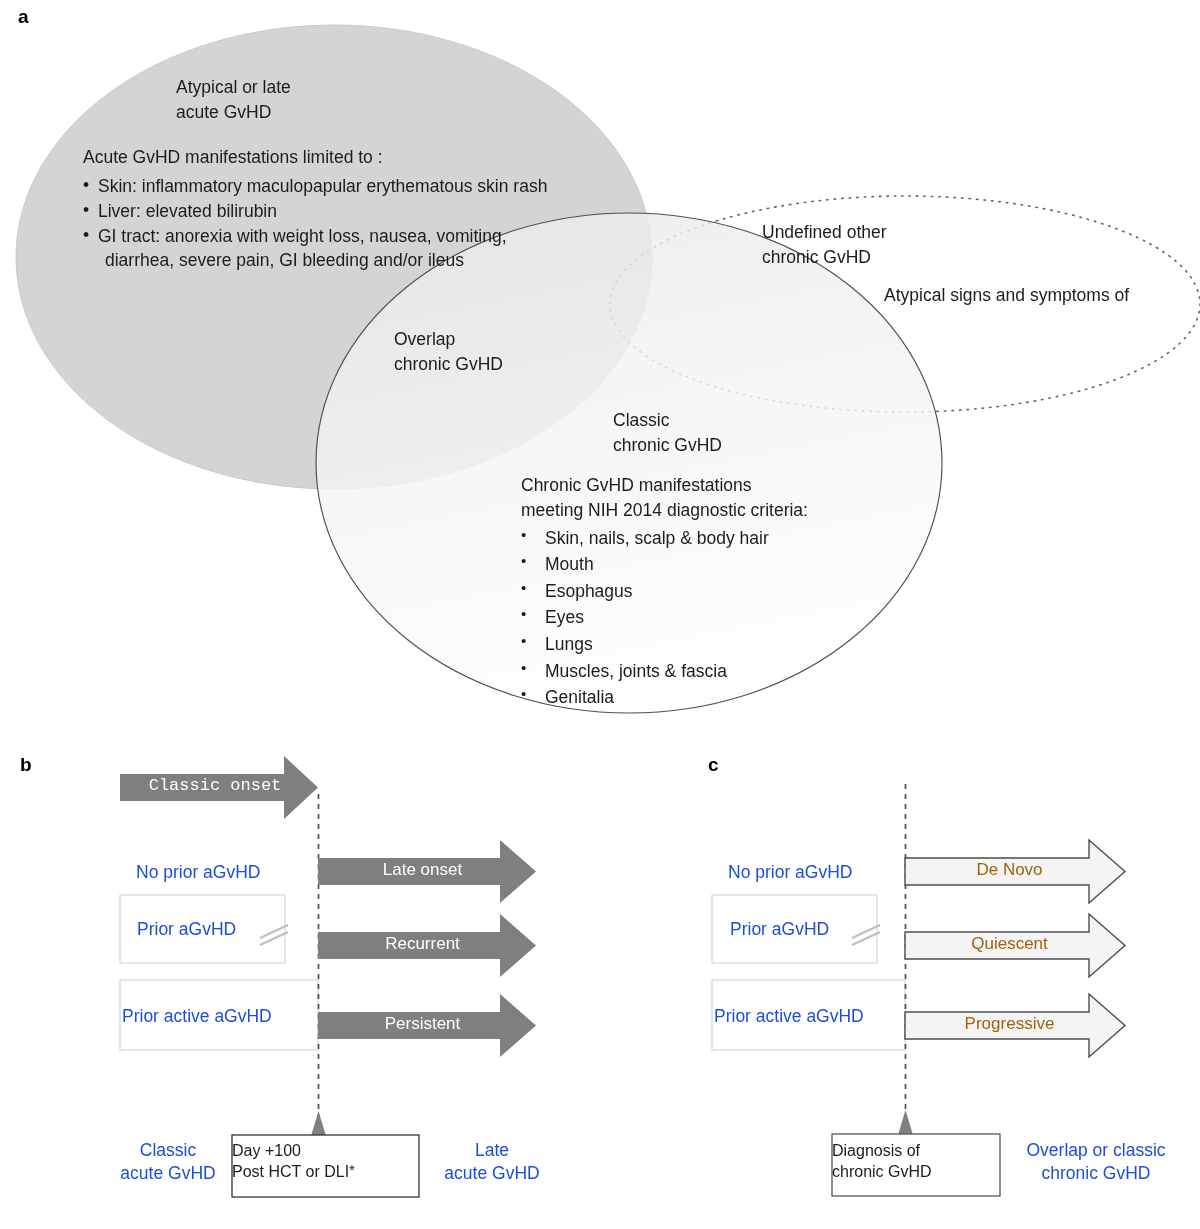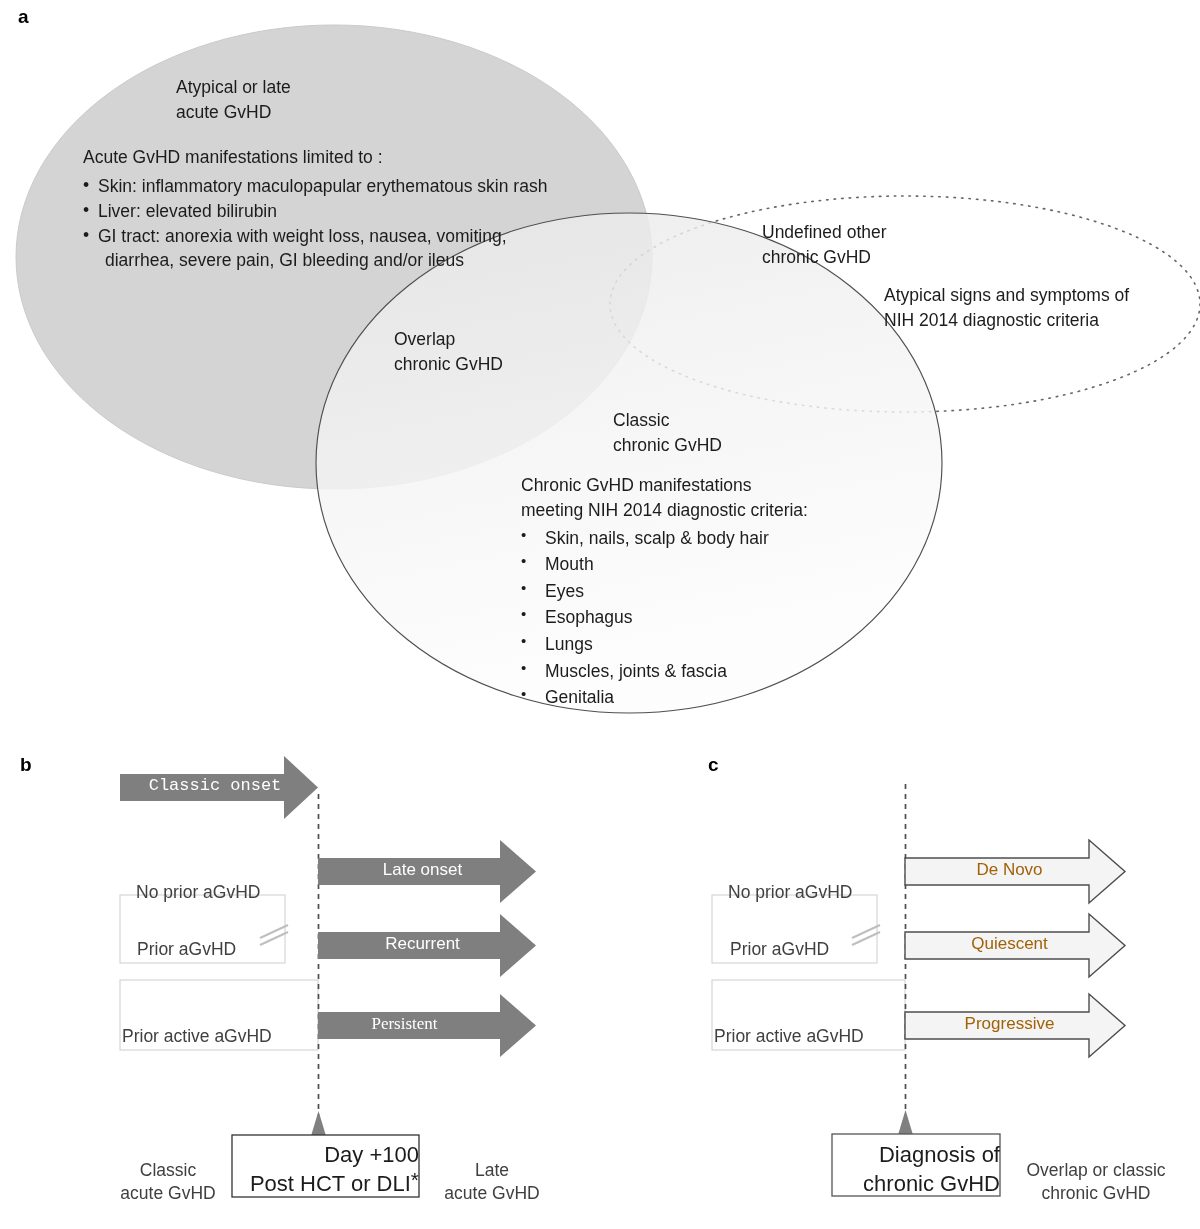--- a/index.html
+++ b/index.html
@@ -175,7 +175,6 @@
 
     <div class="venn-text" style="left:884px; top:283px;">
       <div>Atypical signs and symptoms of</div>
-      <div>NIH 2014 diagnostic criteria</div>
     </div>
 
     <div class="venn-text" style="left:613px; top:408px;">

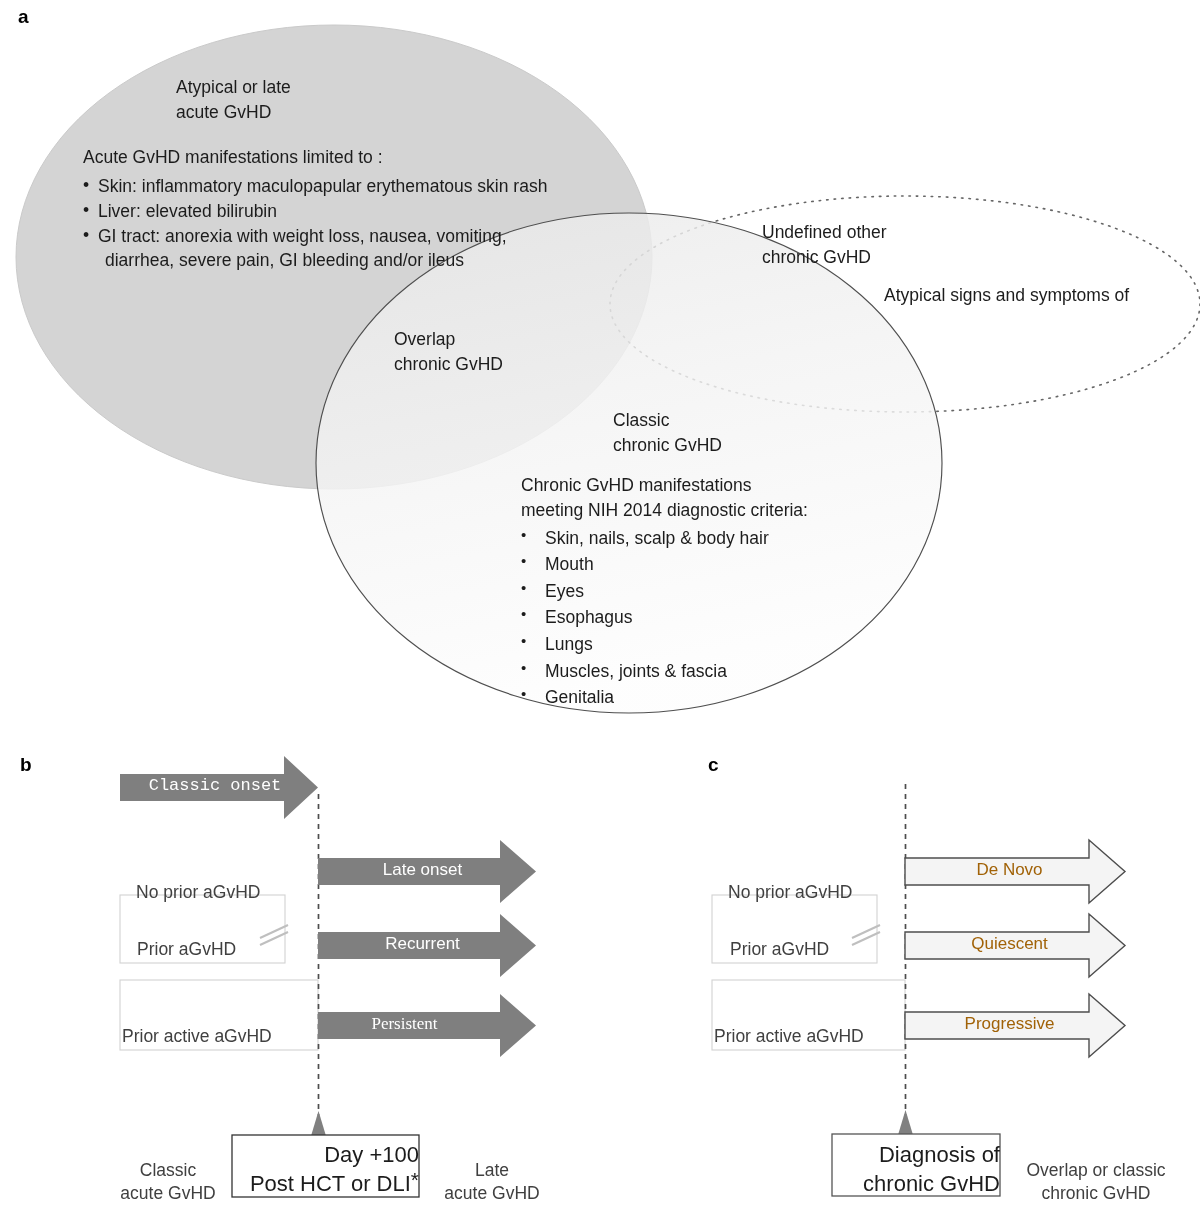--- a/index.html
+++ b/index.html
@@ -193,10 +193,10 @@
           <span>Mouth</span>
         </li>
         <li>
+          <span>Esophagus</span>
+        </li>
+        <li>
           <span>Eyes</span>
-        </li>
-        <li>
-          <span>Esophagus</span>
         </li>
         <li>
           <span>Lungs</span>

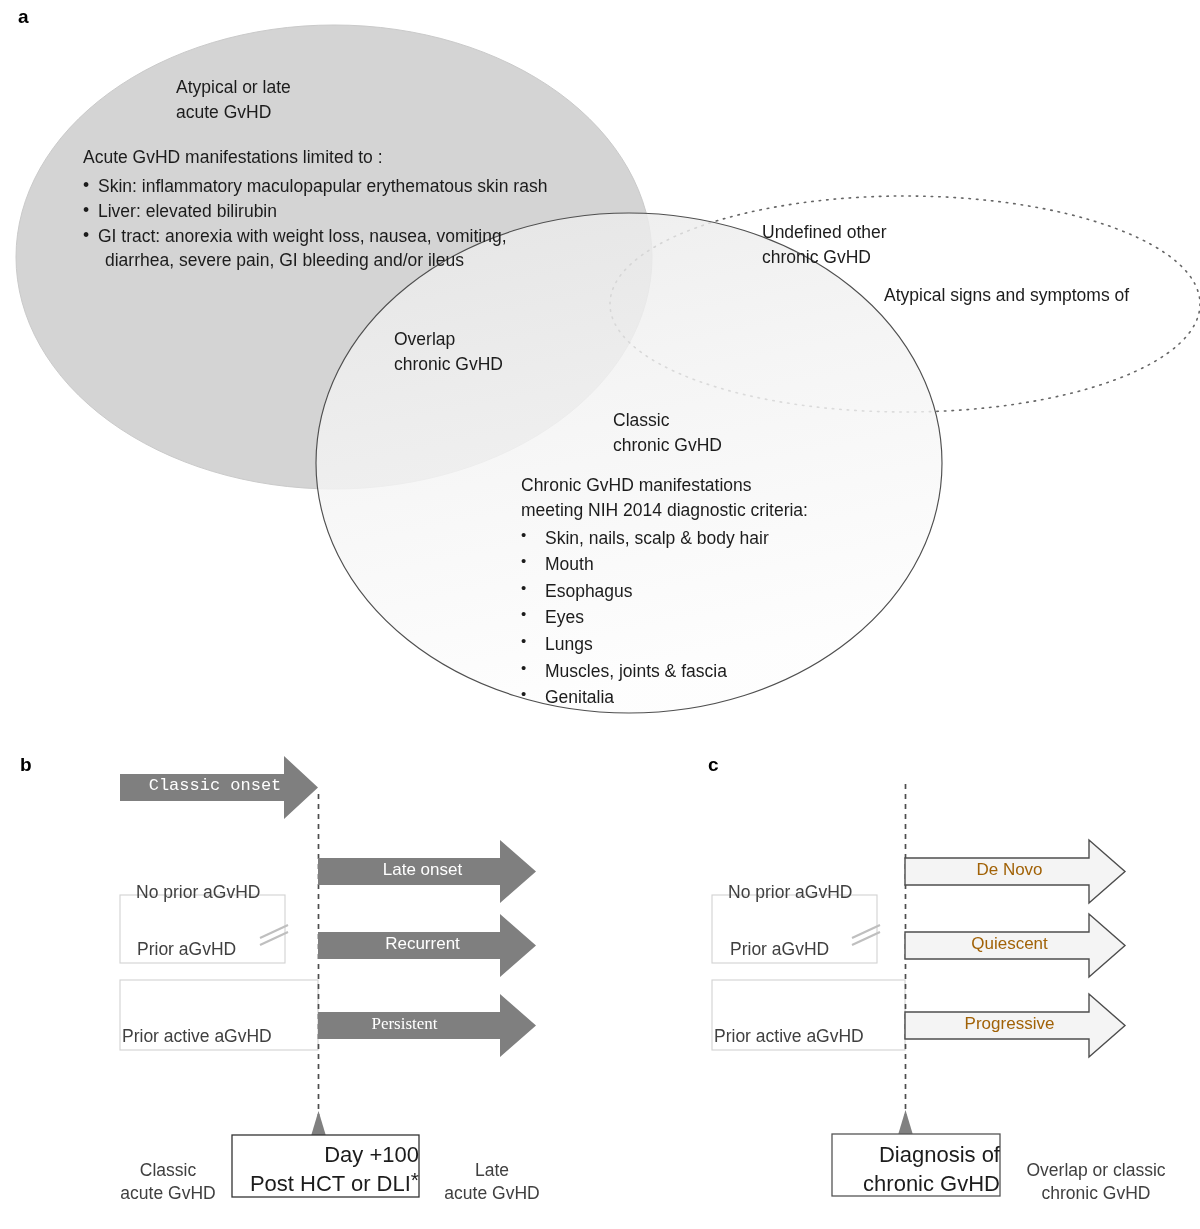--- a/index.html
+++ b/index.html
@@ -86,9 +86,8 @@
     position: absolute;
     font-size: 17.5px;
     line-height: 1.32;
-    color: #404040;
-    white-space: nowrap;
-    margin-top: 20px;
+    color: #1d4ed8;
+    white-space: nowrap;
   }
   .tl-label.center { text-align: center; }
 

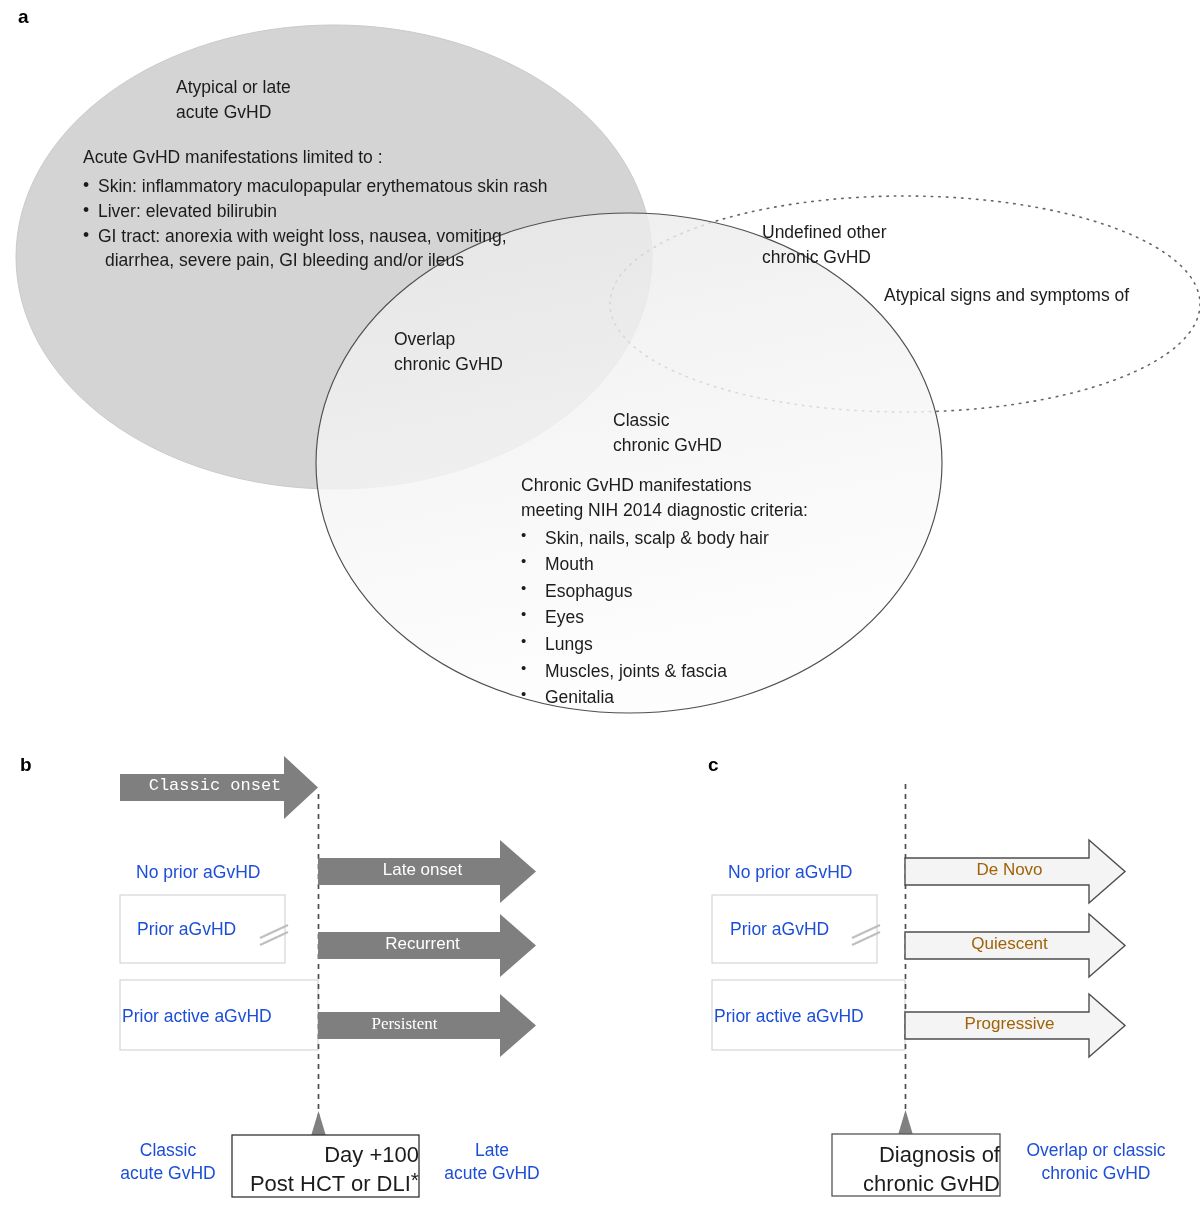--- a/index.html
+++ b/index.html
@@ -246,7 +246,7 @@
     <div class="arrow-text on-dark" style="left:130px; top:41px; width:170px;font-family:Liberation Mono, monospace;">Classic onset</div>
     <div class="arrow-text on-dark" style="left:330px; top:125px; width:185px;">Late onset</div>
     <div class="arrow-text on-dark" style="left:330px; top:199px; width:185px;">Recurrent</div>
-    <div class="arrow-text on-dark" style="left:312px; top:279px; width:185px;font-family:Liberation Serif, serif;">Persistent</div>
+    <div class="arrow-text on-dark" style="left:330px; top:279px; width:185px;">Persistent</div>
 
     <div class="tl-label center" style="left:108px; top:404px; width:120px;">
       <div>Classic</div>

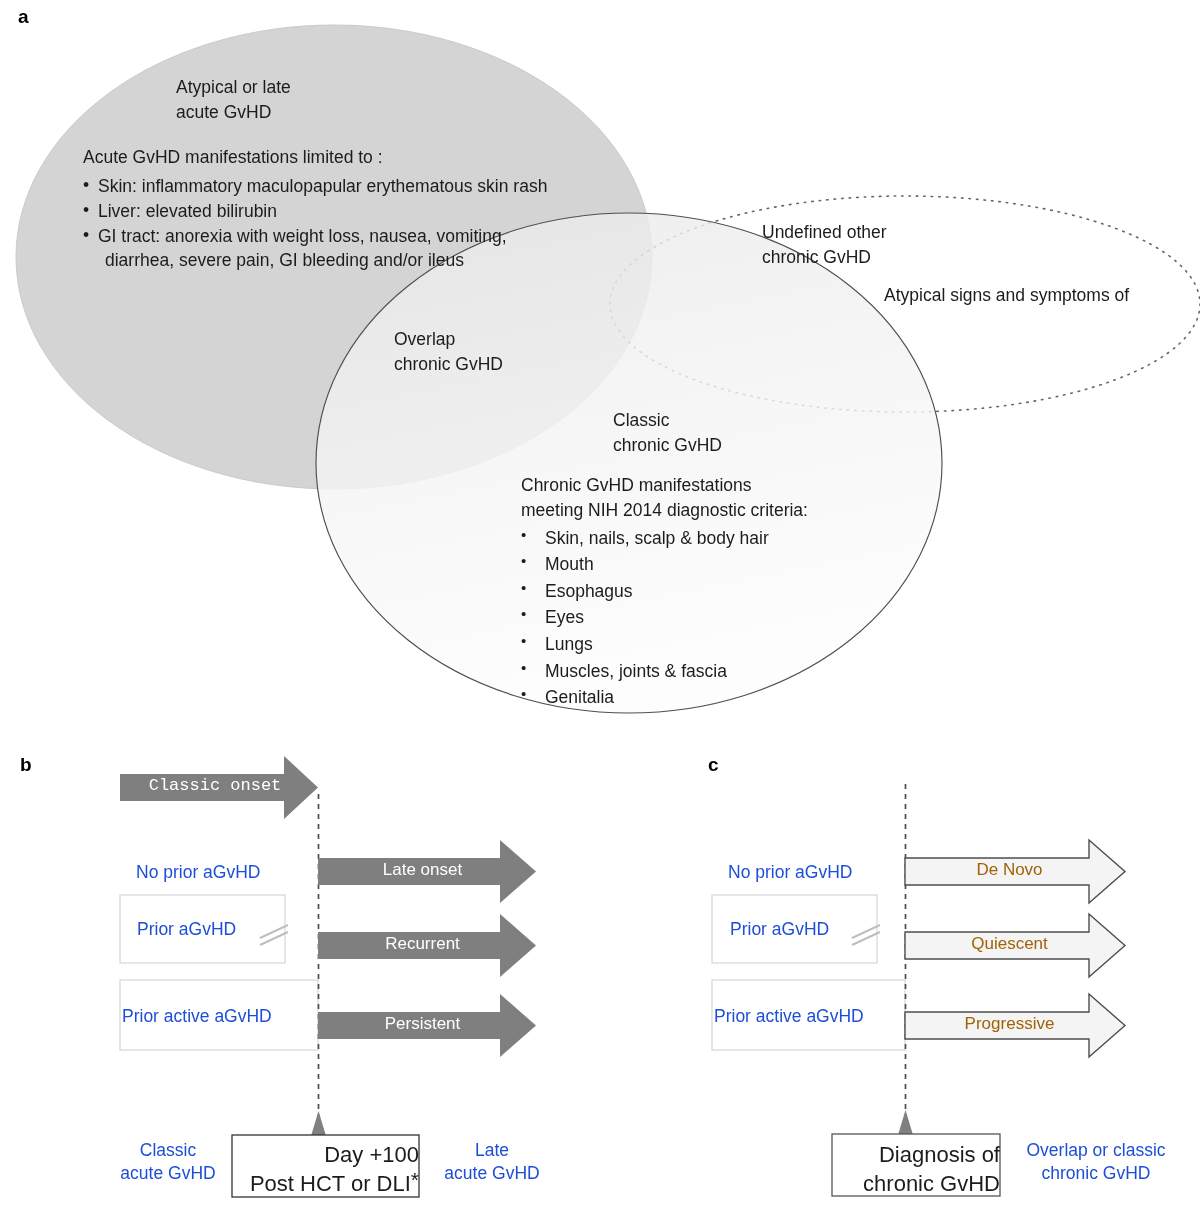--- a/index.html
+++ b/index.html
@@ -102,10 +102,10 @@
 
   .box-text {
     position: absolute;
-    font-size: 22px;
+    font-size: 16px;
     line-height: 1.30;
     color: #1c1c1c;
-    text-align: right;
+    text-align: left;
     white-space: nowrap;
   }
   sup.star {

